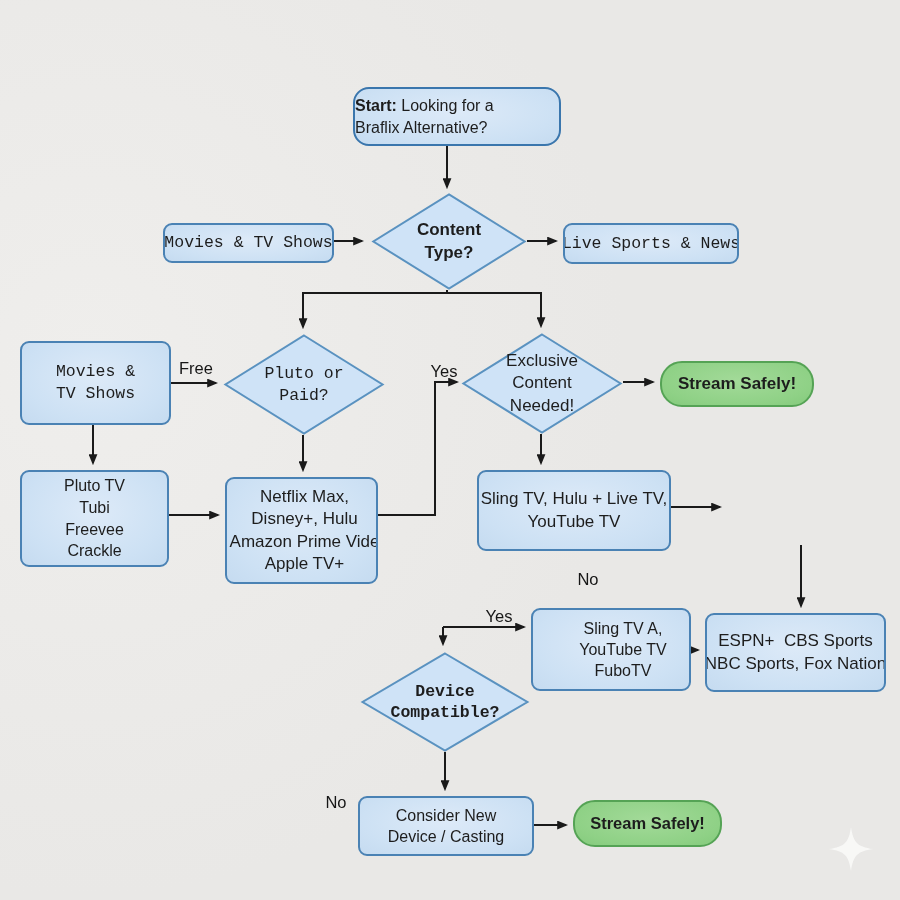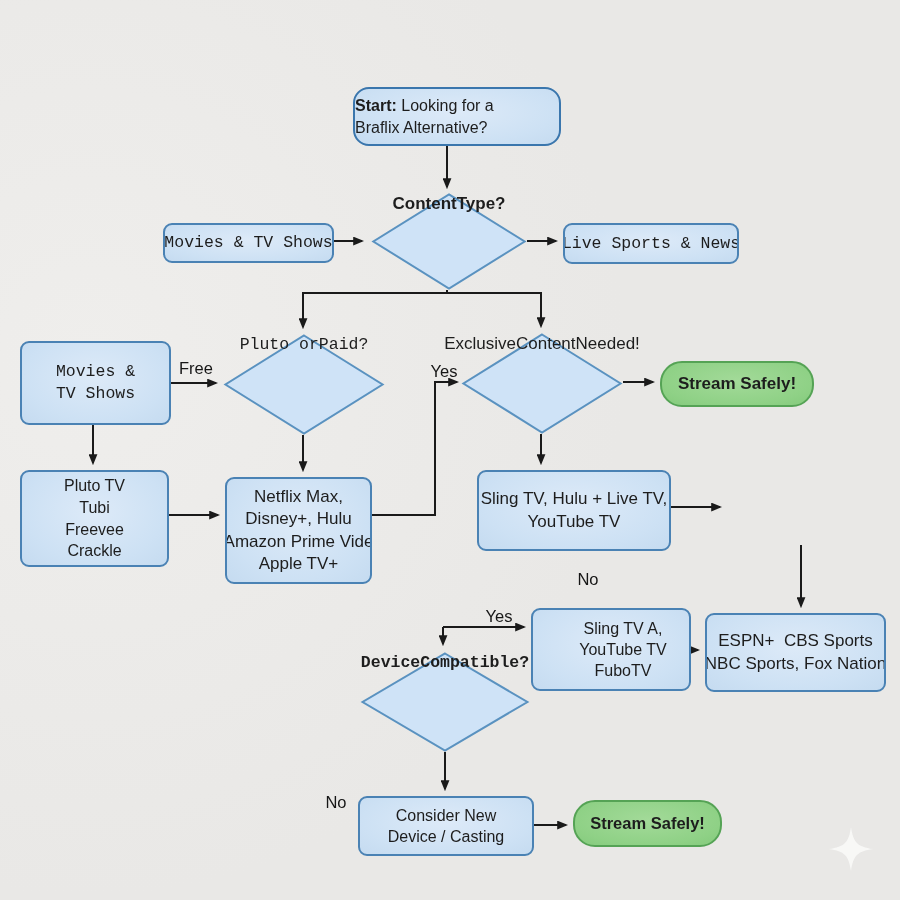--- a/index.html
+++ b/index.html
@@ -41,7 +41,7 @@
   .diamond polygon{fill:#cfe3f7;stroke:#5a92c0;stroke-width:2;}
   .dtext{
     position:absolute;left:0;top:0;right:0;bottom:0;z-index:3;
-    display:flex;justify-content:center;align-items:flex-start;
+    display:flex;flex-direction:column;justify-content:center;align-items:center;
     text-align:center;line-height:1.3;
   }
   .elabel{

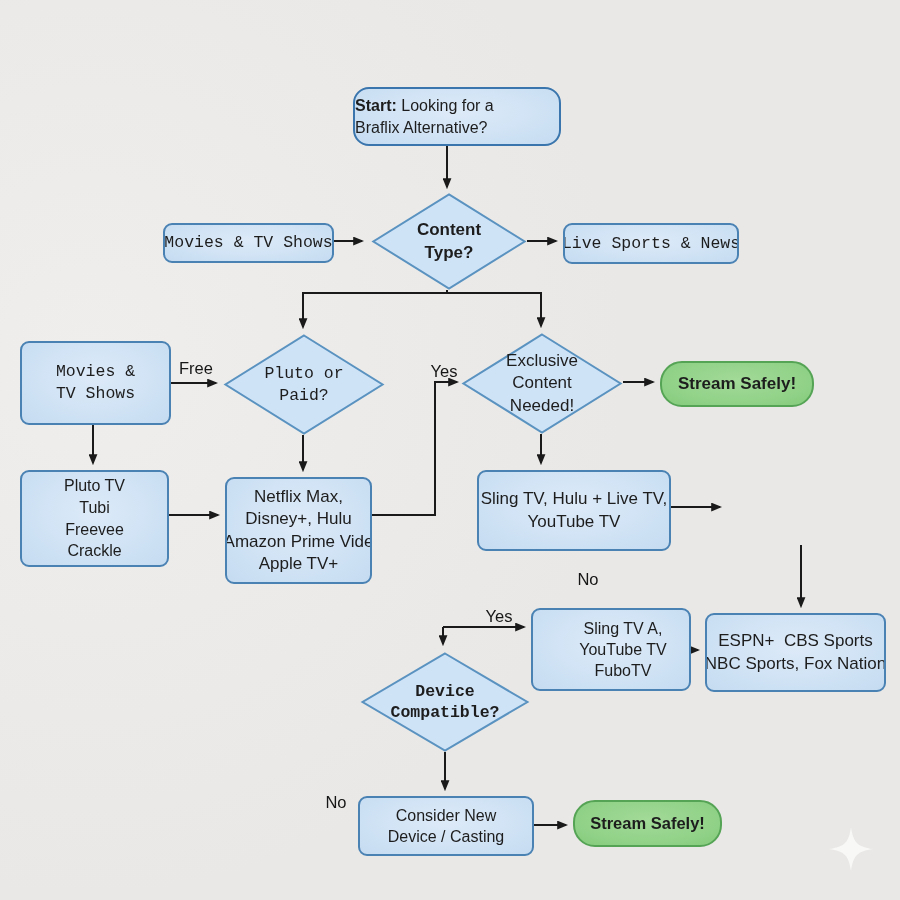--- a/index.html
+++ b/index.html
@@ -148,7 +148,7 @@
     <div class="bline">Crackle</div>
   </div>
 
-  <div class="node rect fs155" style="left:225px;top:477px;width:143px;height:103px;">
+  <div class="node rect fs155" style="left:225px;top:477px;width:143px;height:103px;padding-left:6px;">
     <div class="bline">Netflix Max,</div>
     <div class="bline">Disney+, Hulu</div>
     <div class="bline">Amazon Prime Vide</div>

